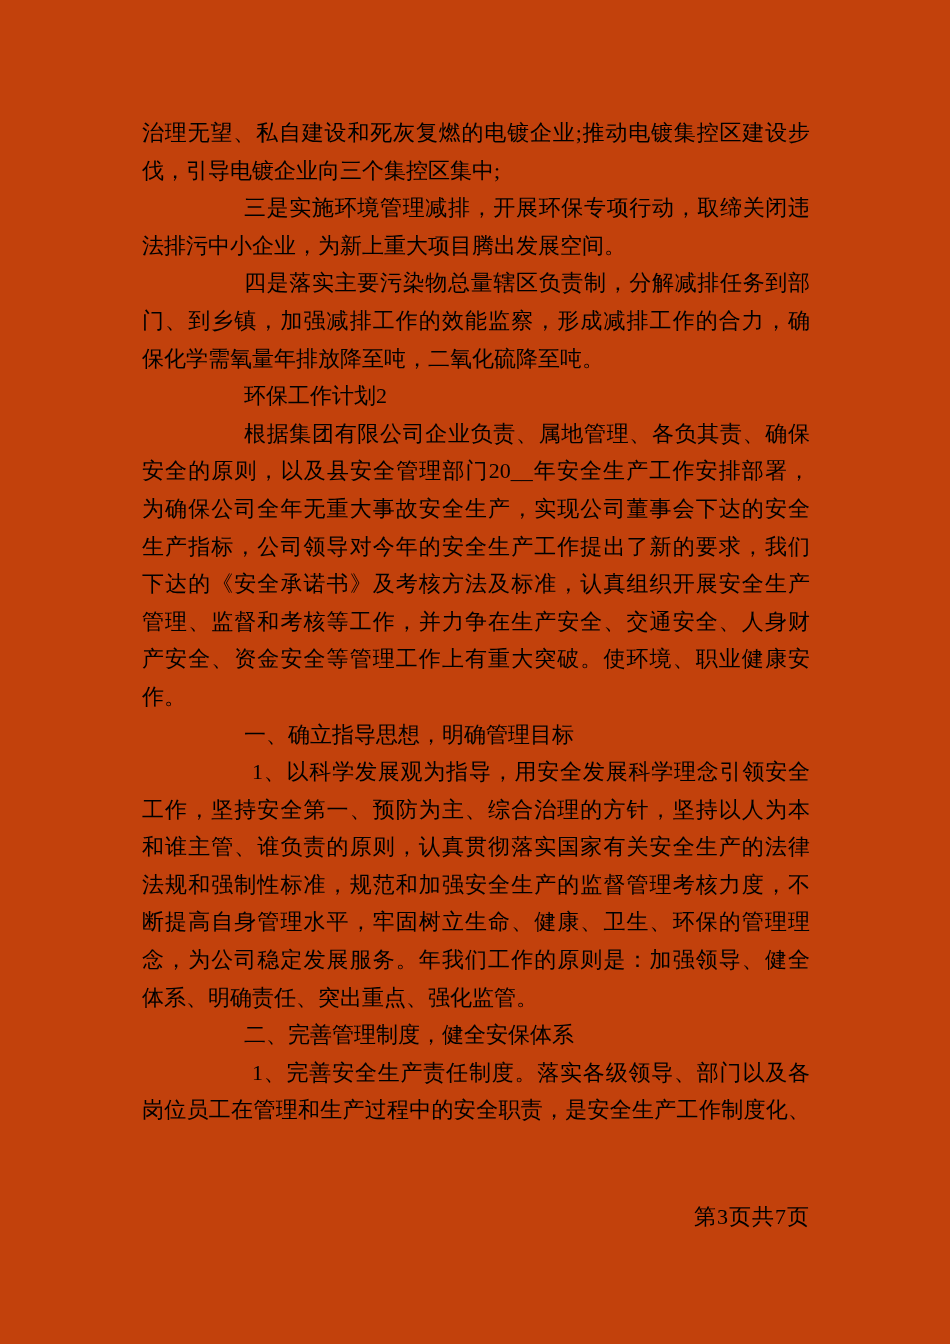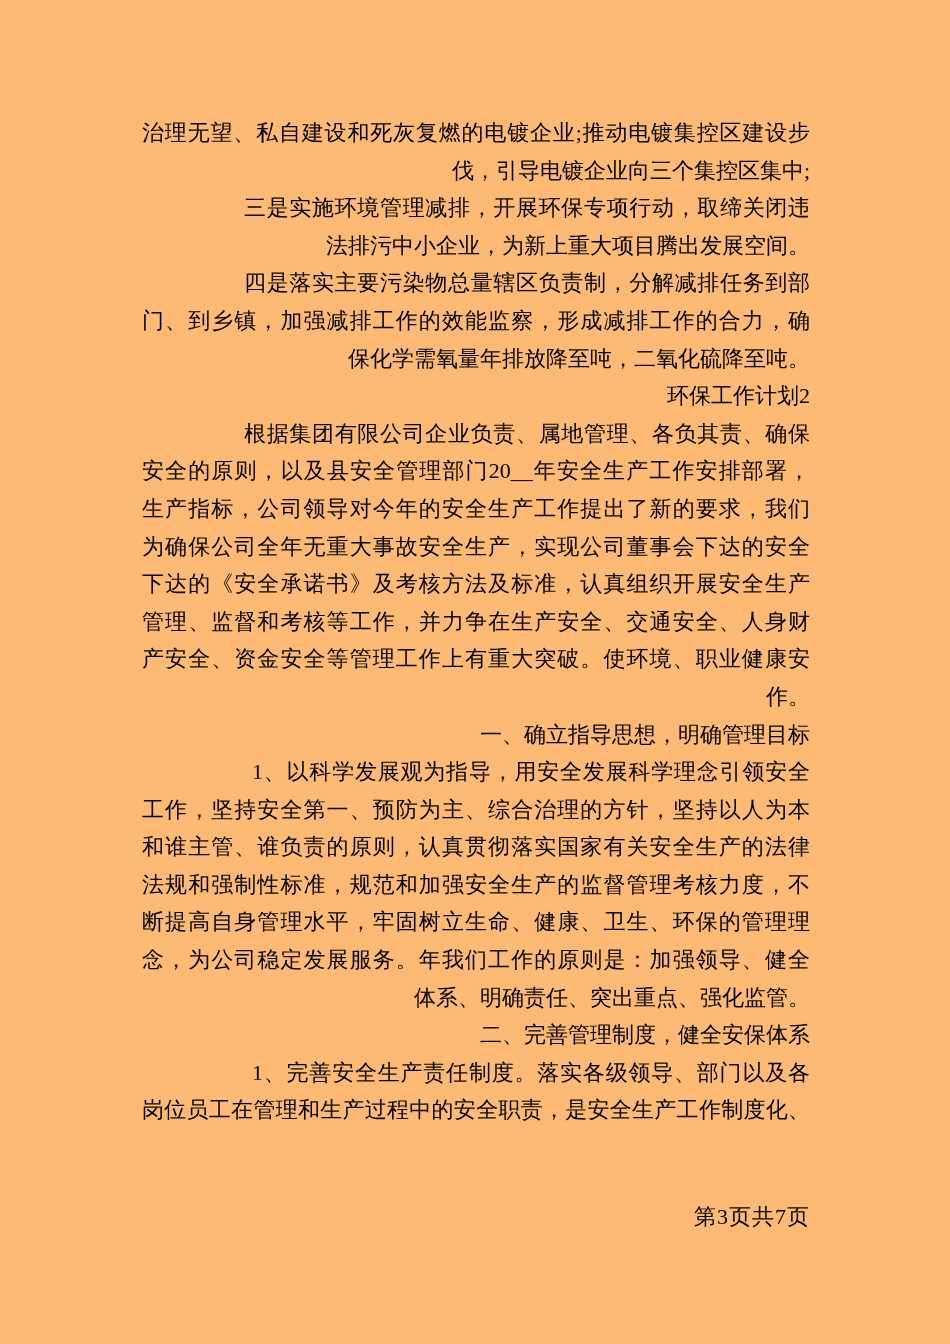--- a/index.html
+++ b/index.html
@@ -11,7 +11,7 @@
     position: relative;
     width: 950px;
     height: 1344px;
-    background: #fdba74;
+    background: #c2410c;
     color: #000000;
     font-family: "Liberation Serif", "DejaVu Serif", serif;
     overflow: hidden;

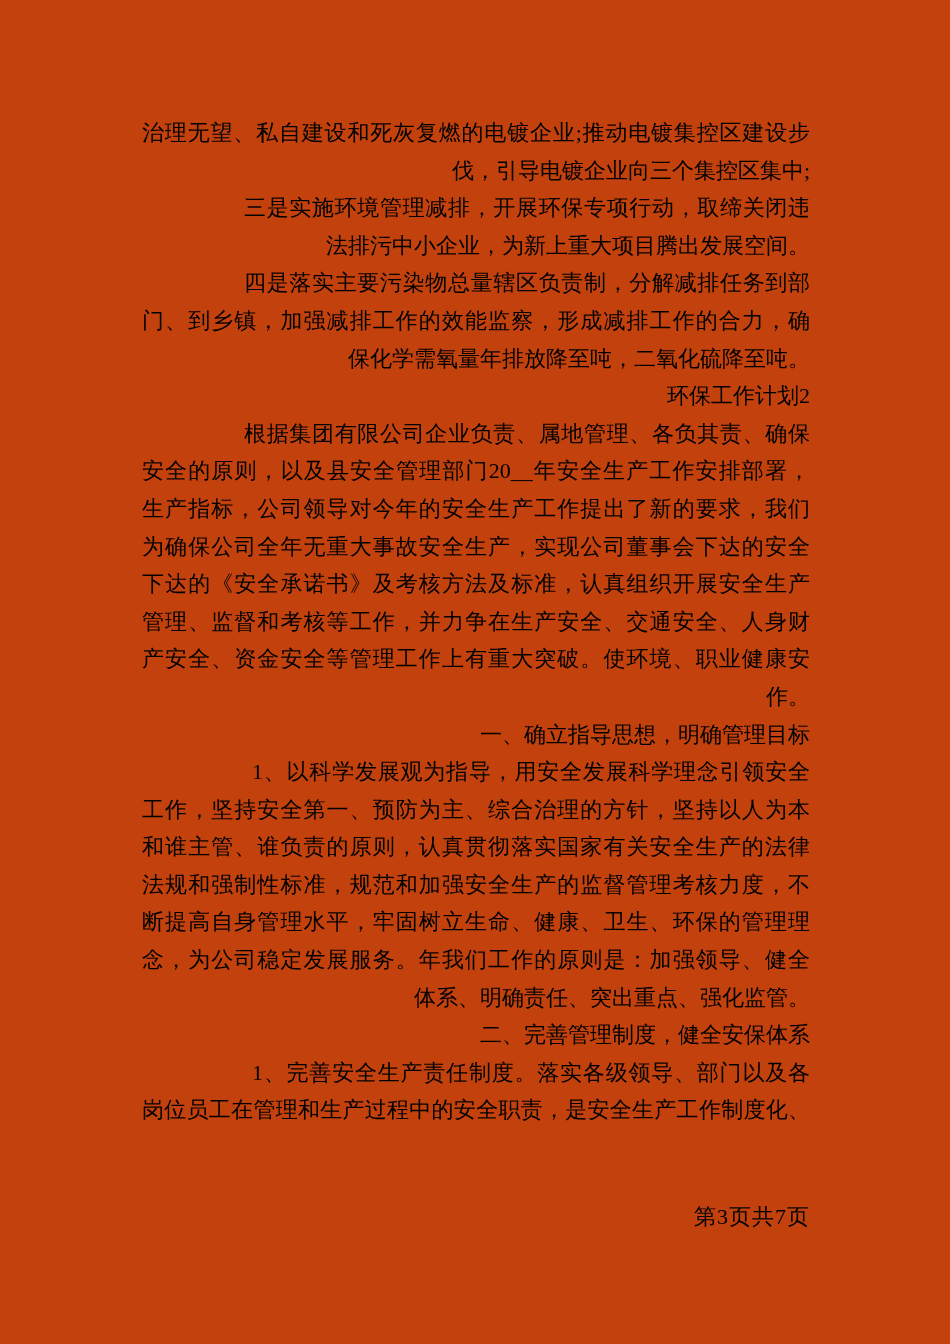--- a/index.html
+++ b/index.html
@@ -27,7 +27,7 @@
   .line {
     height: 37.6px;
     overflow: hidden;
-    text-align: right;
+    text-align: left;
     white-space: normal;
   }
   .line.just {

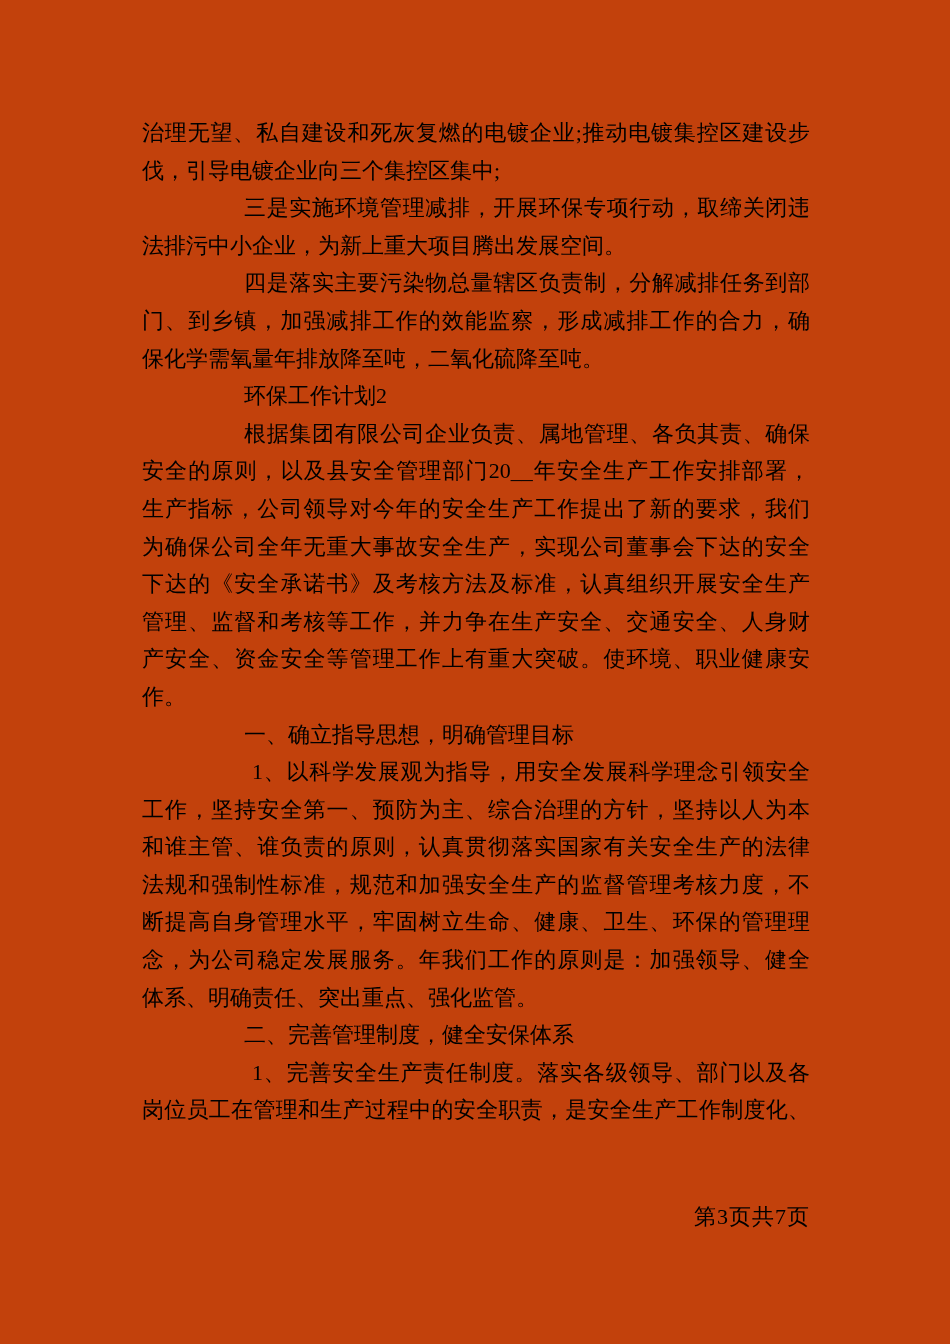--- a/index.html
+++ b/index.html
@@ -58,8 +58,8 @@
       <div class="line" style="text-indent: 102px;">环保工作计划2</div>
       <div class="line just" style="text-indent: 102px;">根据集团有限公司企业负责、属地管理、各负其责、确保</div>
       <div class="line just" style="text-indent: 0px;">安全的原则，以及县安全管理部门20__年安全生产工作安排部署，</div>
+      <div class="line just" style="text-indent: 0px;">为确保公司全年无重大事故安全生产，实现公司董事会下达的安全</div>
       <div class="line just" style="text-indent: 0px;">生产指标，公司领导对今年的安全生产工作提出了新的要求，我们</div>
-      <div class="line just" style="text-indent: 0px;">为确保公司全年无重大事故安全生产，实现公司董事会下达的安全</div>
       <div class="line just" style="text-indent: 0px;">下达的《安全承诺书》及考核方法及标准，认真组织开展安全生产</div>
       <div class="line just" style="text-indent: 0px;">管理、监督和考核等工作，并力争在生产安全、交通安全、人身财</div>
       <div class="line just" style="text-indent: 0px;">产安全、资金安全等管理工作上有重大突破。使环境、职业健康安</div>

